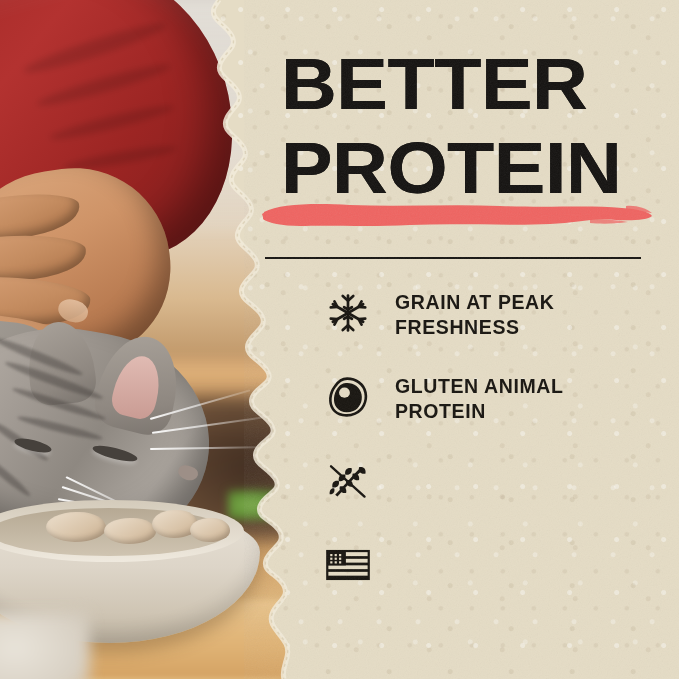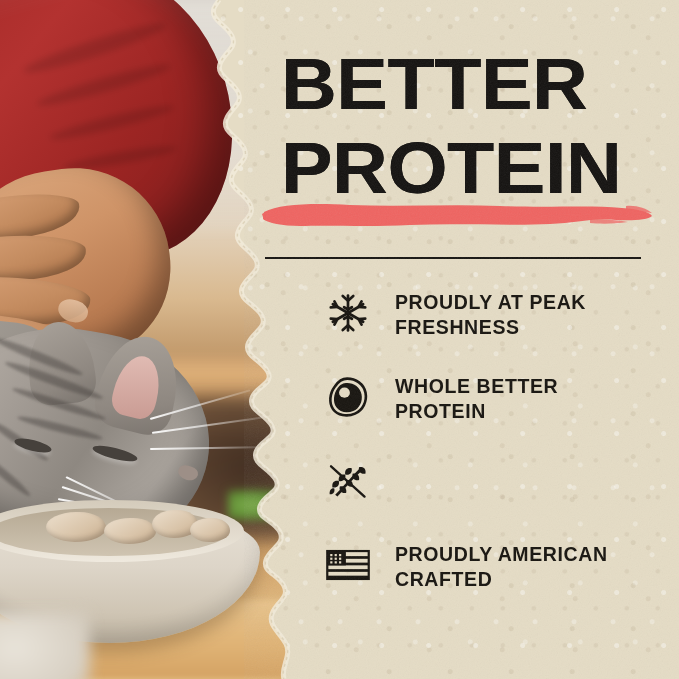--- a/index.html
+++ b/index.html
@@ -505,7 +505,7 @@
           </g>
         </svg>
       </div>
-      <div class="feature-label">PROUDLY AT PEAK
+      <div class="feature-label">GRAIN AT PEAK
 FRESHNESS</div>
     </div>
 

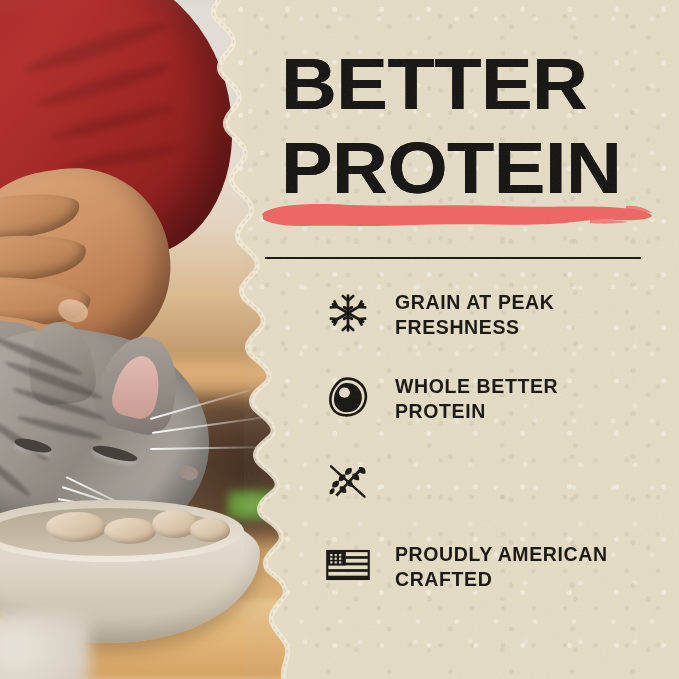--- a/index.html
+++ b/index.html
@@ -527,7 +527,7 @@
           <ellipse cx="20" cy="19" rx="6.2" ry="5.8" fill="#E5DCC5"></ellipse>
         </svg>
       </div>
-      <div class="feature-label">WHOLE BETTER
+      <div class="feature-label">GLUTEN ANIMAL
 PROTEIN</div>
     </div>
 

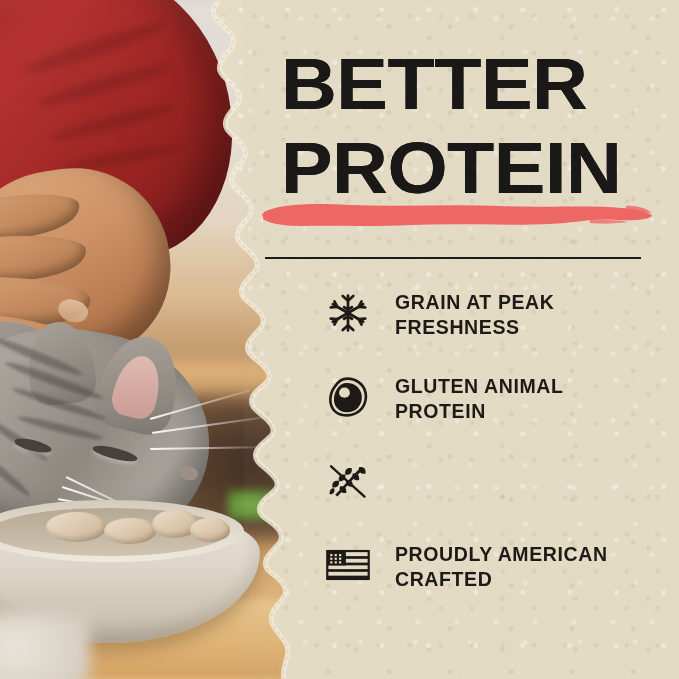--- a/index.html
+++ b/index.html
@@ -578,8 +578,6 @@
           </g>
         </svg>
       </div>
-      <div class="feature-label">PROUDLY AMERICAN
-CRAFTED</div>
     </div>
 
   </div>

